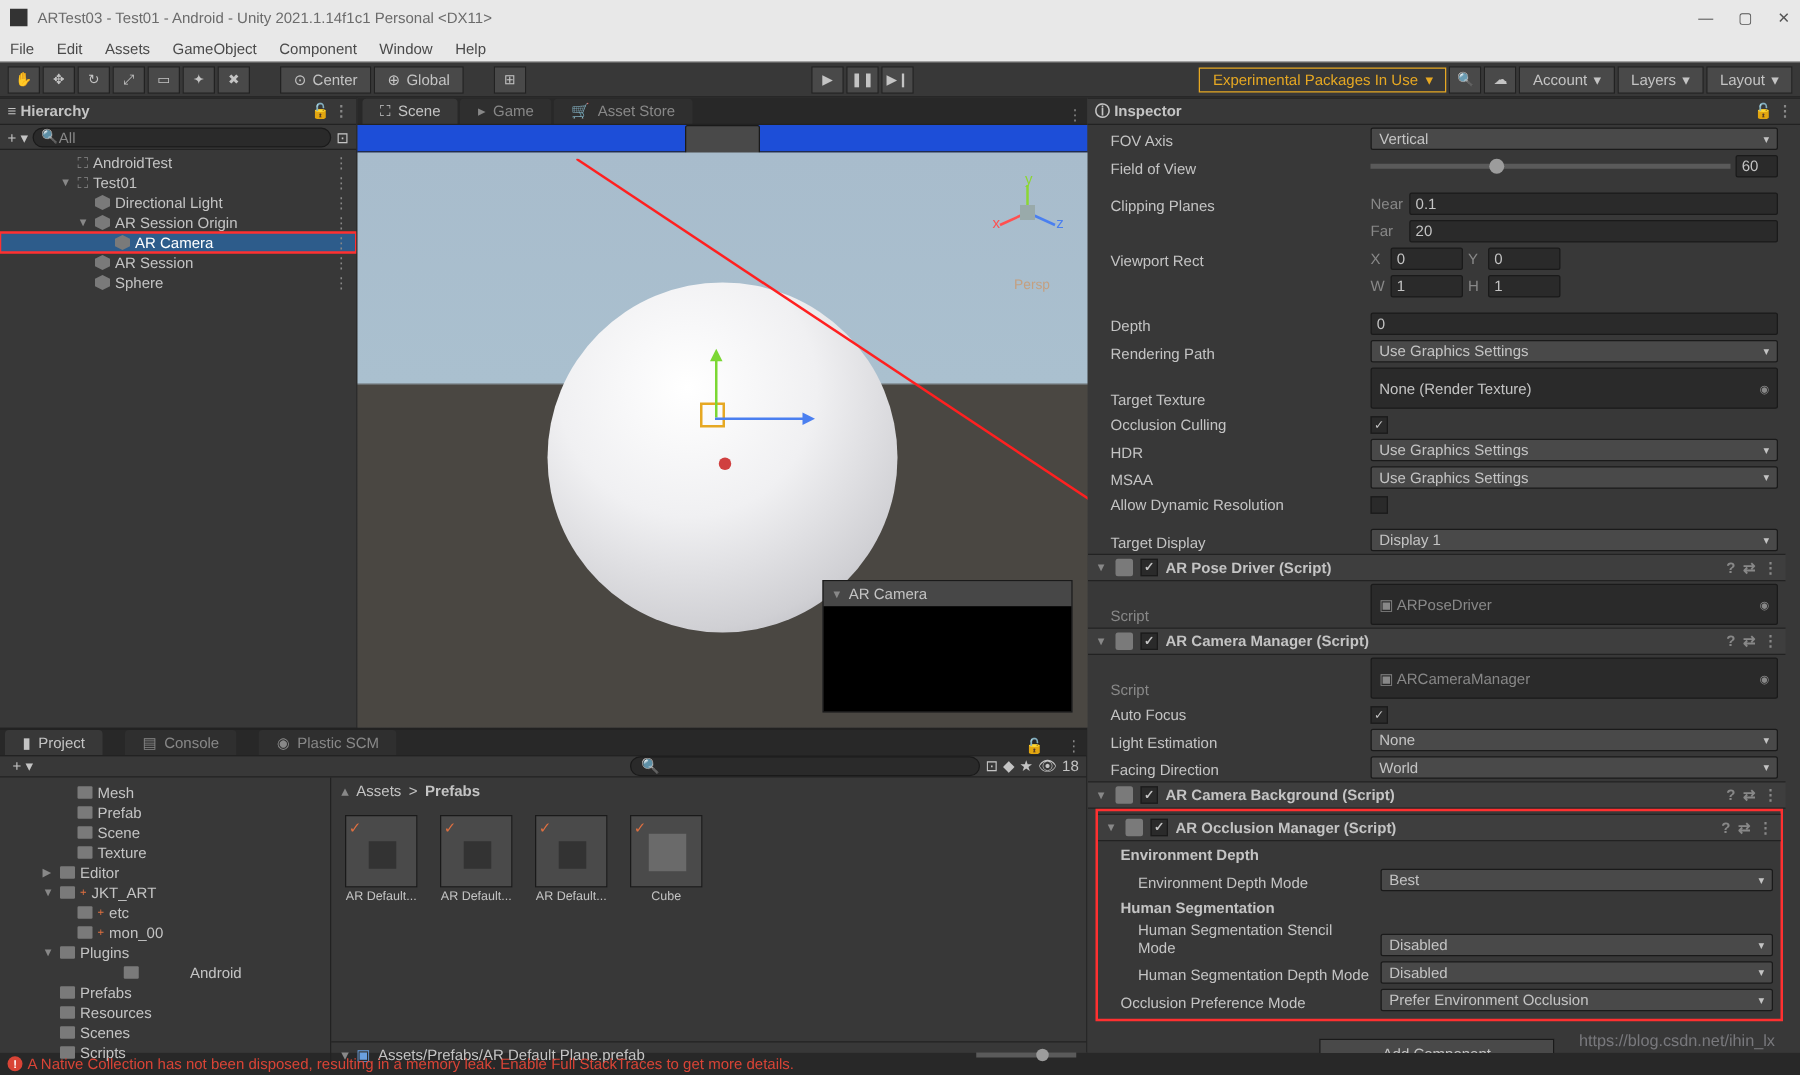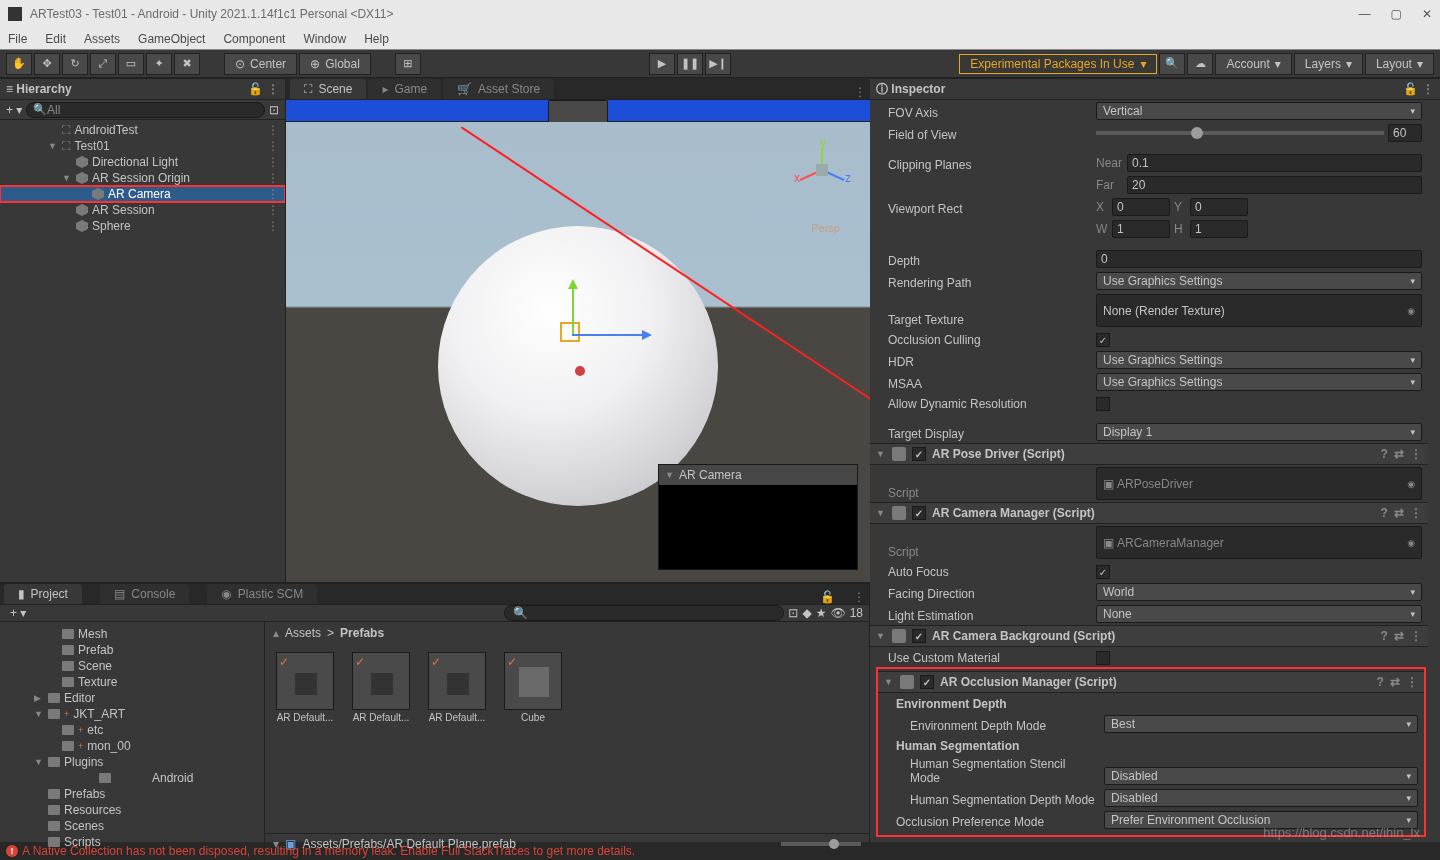--- a/index.html
+++ b/index.html
@@ -601,18 +601,18 @@
           </div>
         </div>
       <div class="prop-row">
+          <span class="prop-label">Light Estimation</span>
+          <div class="prop-value">
+            <div class="dropdown">
+              <span>None</span>
+            </div>
+          </div>
+        </div>
+      <div class="prop-row">
           <span class="prop-label">Facing Direction</span>
           <div class="prop-value">
             <div class="dropdown">
               <span>World</span>
-            </div>
-          </div>
-        </div>
-      <div class="prop-row">
-          <span class="prop-label">Light Estimation</span>
-          <div class="prop-value">
-            <div class="dropdown">
-              <span>None</span>
             </div>
           </div>
         </div>

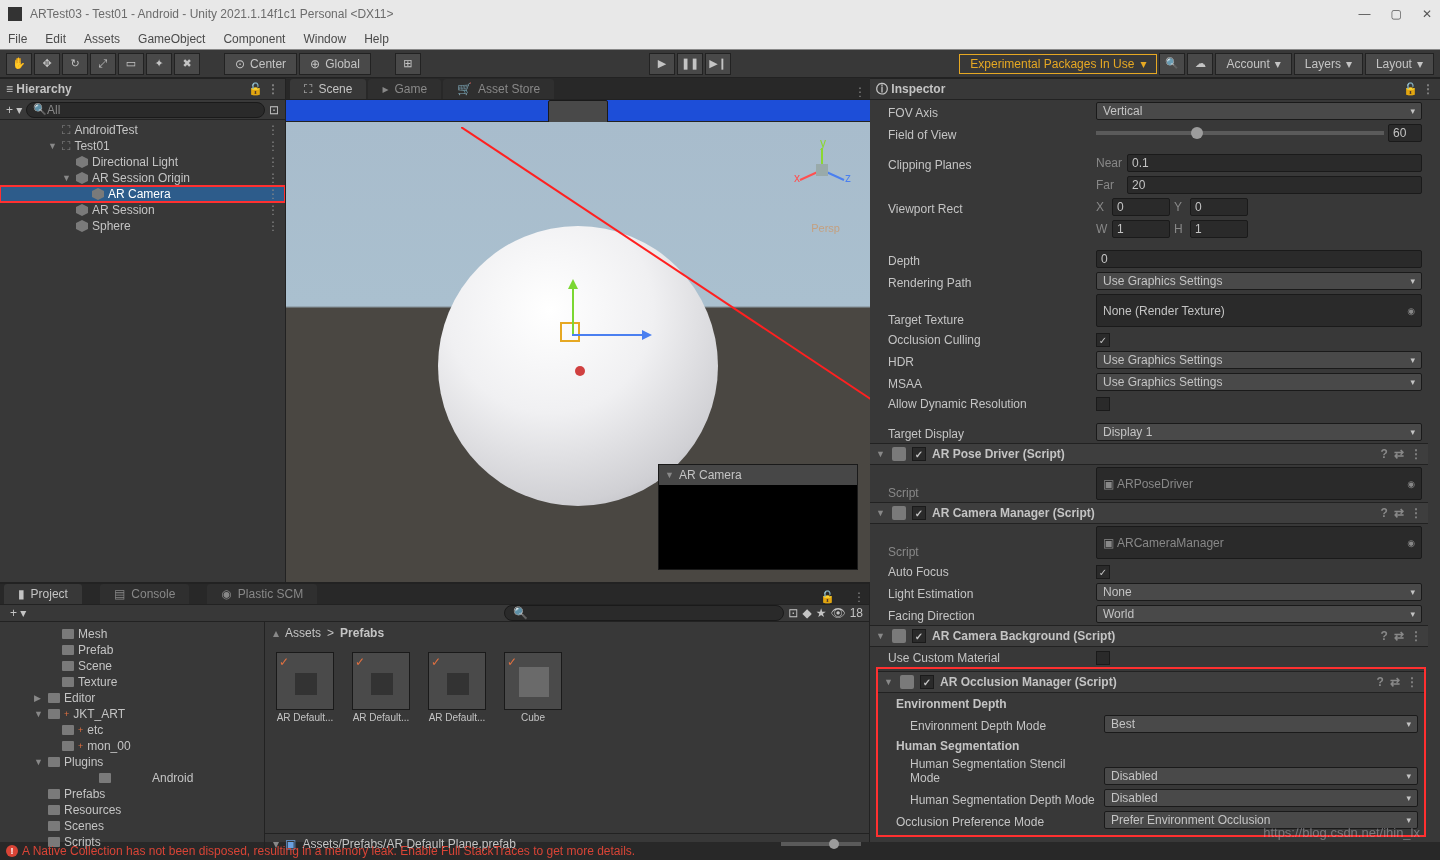--- a/index.html
+++ b/index.html
@@ -628,12 +628,6 @@
             <span class="dots">⋮</span>
           </div>
       </div>
-      <div class="prop-row">
-          <span class="prop-label">Use Custom Material</span>
-          <div class="prop-value">
-            <div class="checkbox"></div>
-          </div>
-        </div>
 
       <div class="occlusion-highlight">
         <div class="component-header">

